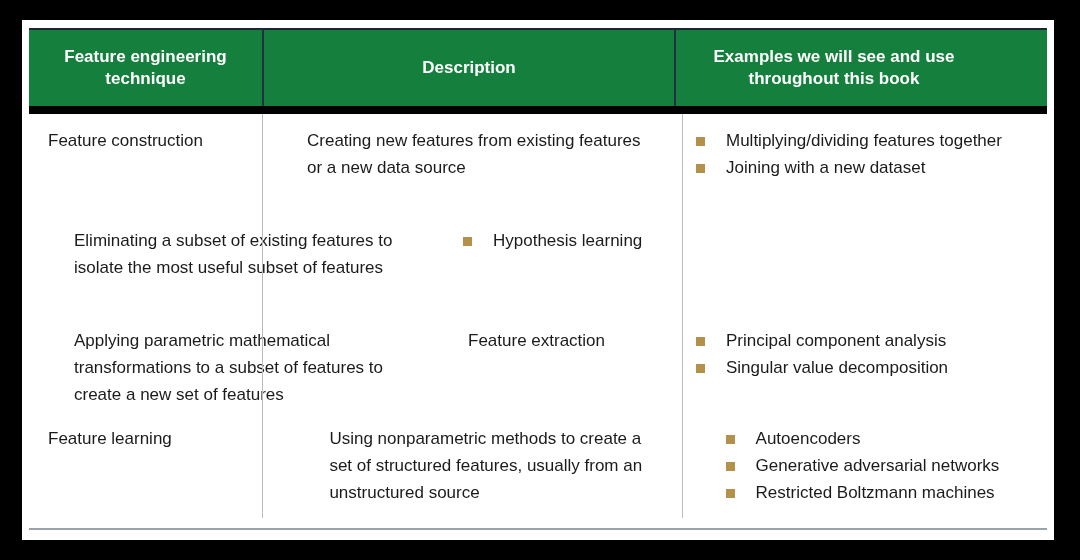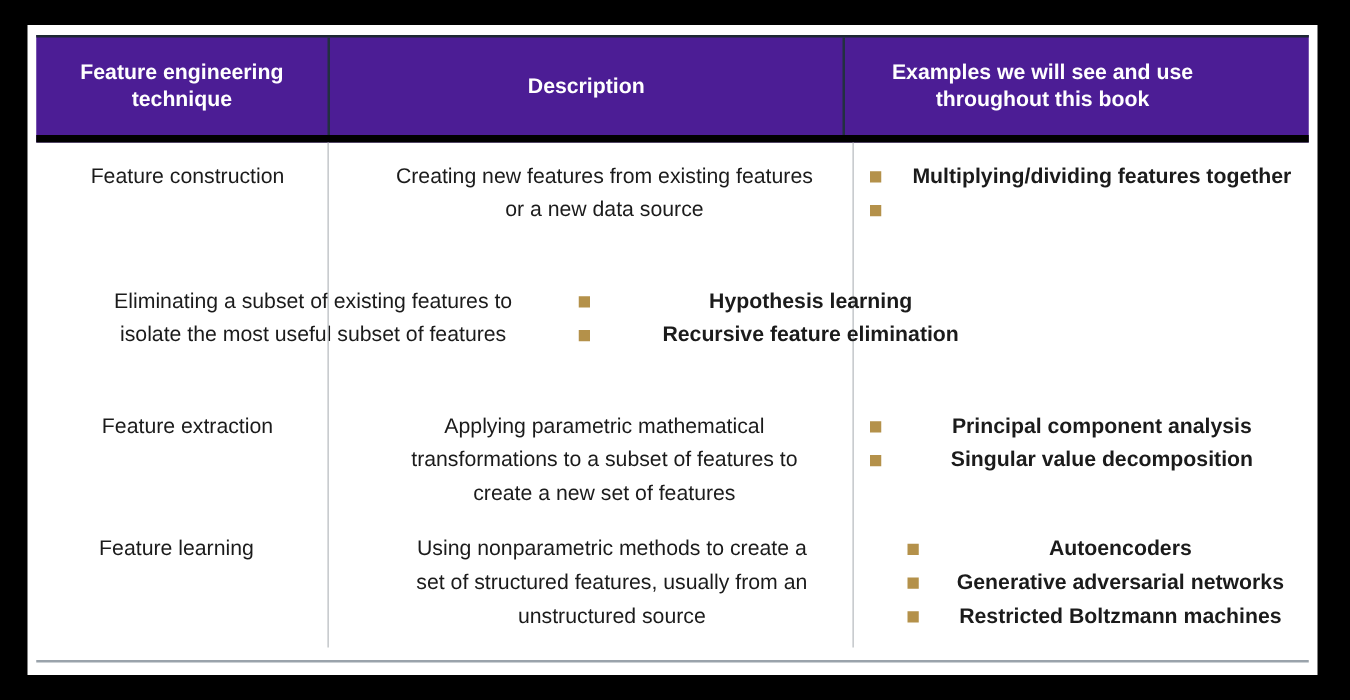--- a/index.html
+++ b/index.html
@@ -33,9 +33,9 @@
   .thead {
     display: flex;
     height: 86px;
-    background: #4c1d95;
+    background: #15803d;
     border-top: 2px solid #1d2733;
-    border-bottom: 6px solid #000000;
+    border-bottom: 8px solid #000000;
   }
   .thead .th {
     display: flex;

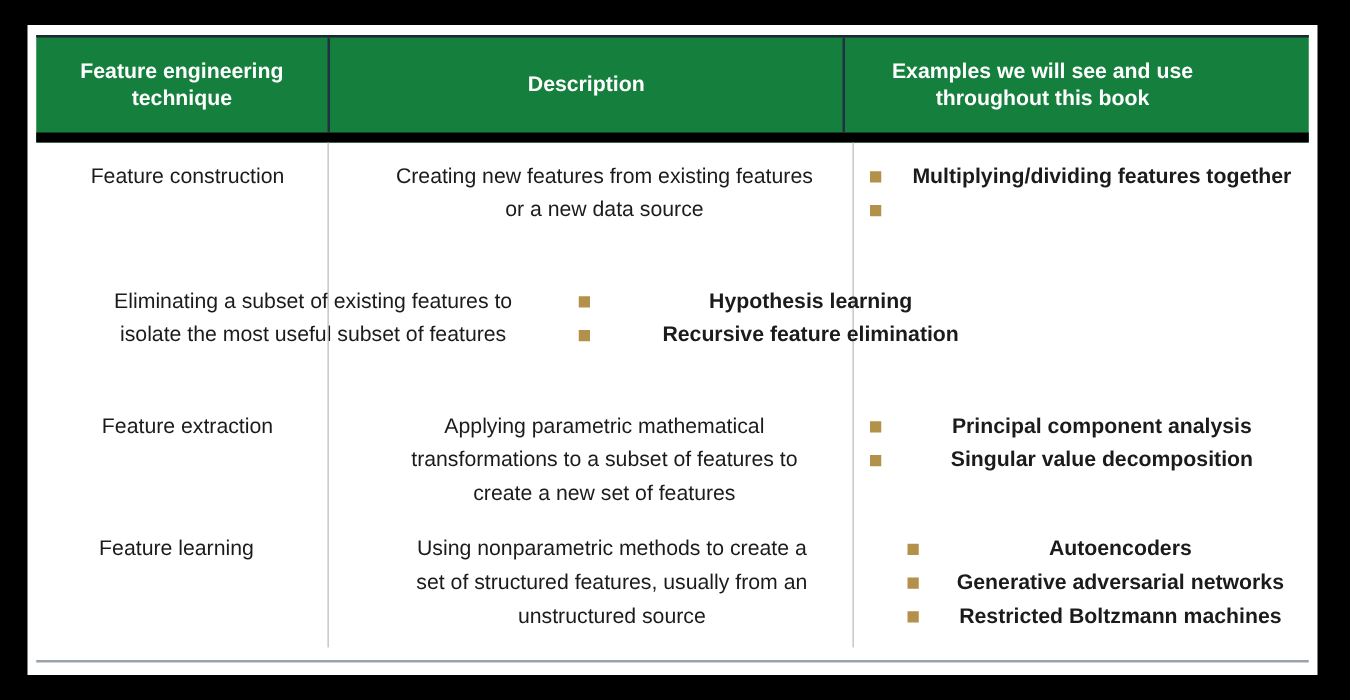--- a/index.html
+++ b/index.html
@@ -66,7 +66,7 @@
   .vline.v2 { left: 653px; }
 
   .row { display: flex; }
-  .row .td { padding-top: 14px; text-align: center; }
+  .row .td { padding-top: 14px; }
   .row .td.c0 { width: 233px; padding-left: 19px; padding-right: 10px; }
   .row .td.c1 { width: 420px; padding-left: 17px; padding-right: 22px; }
   .row .td.c2 { width: 365px; padding-left: 12px; padding-right: 10px; font-weight: bold; }

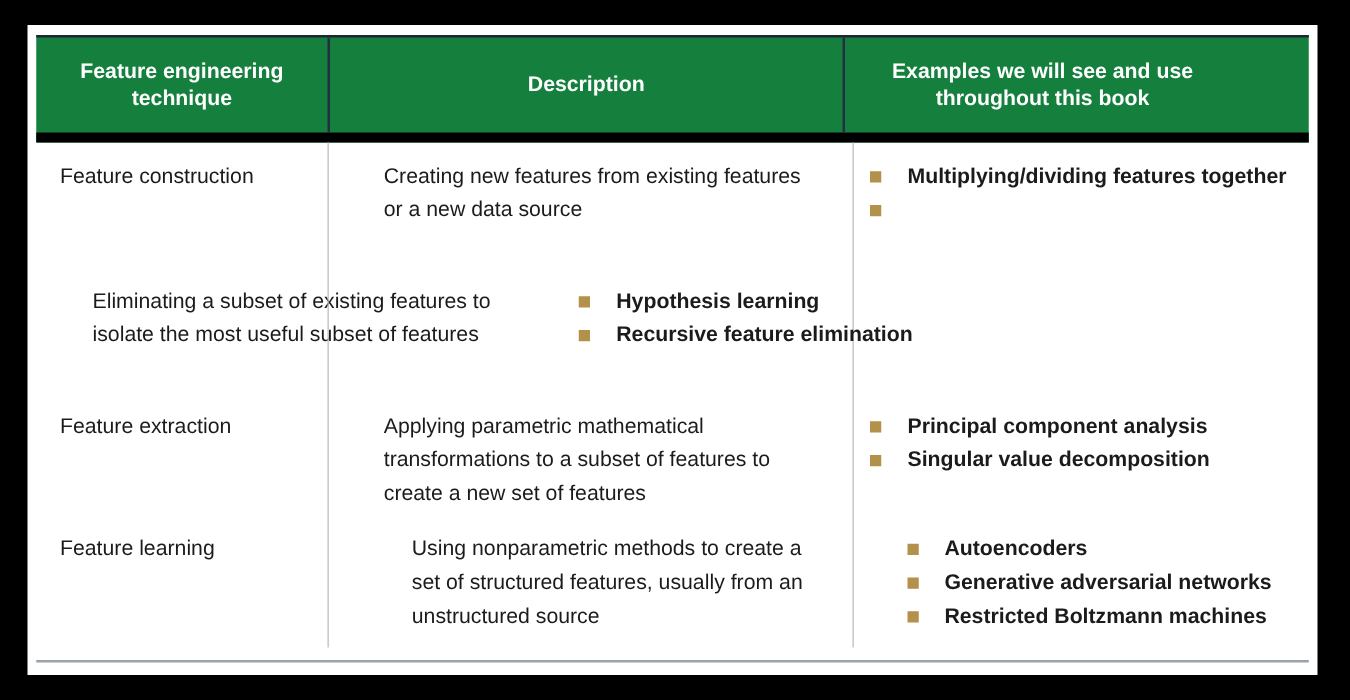--- a/index.html
+++ b/index.html
@@ -69,7 +69,7 @@
   .row .td { padding-top: 14px; }
   .row .td.c0 { width: 233px; padding-left: 19px; padding-right: 10px; }
   .row .td.c1 { width: 420px; padding-left: 17px; padding-right: 22px; }
-  .row .td.c2 { width: 365px; padding-left: 12px; padding-right: 10px; font-weight: bold; }
+  .row .td.c2 { width: 365px; padding-left: 12px; padding-right: 10px; }
 
   .row.r0 { height: 100px; }
   .row.r1 { height: 100px; }

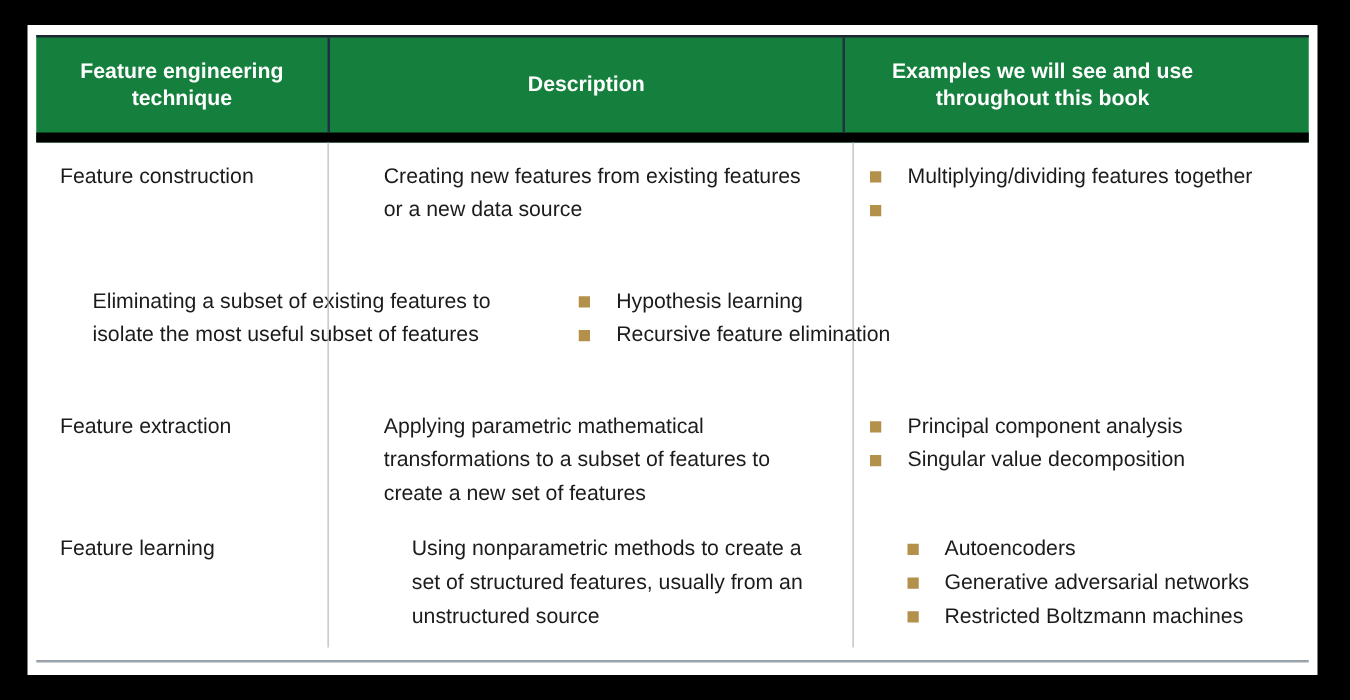--- a/index.html
+++ b/index.html
@@ -143,7 +143,7 @@
         <div class="td c2">
           <ul class="bullets">
             <li><span class="sq"></span><span>Multiplying/dividing features together</span></li>
-            <li><span class="sq"></span></li>
+            <li><span class="sq"></span><span>Joining with a new dataset</span></li>
           </ul>
         </div>
       </div>

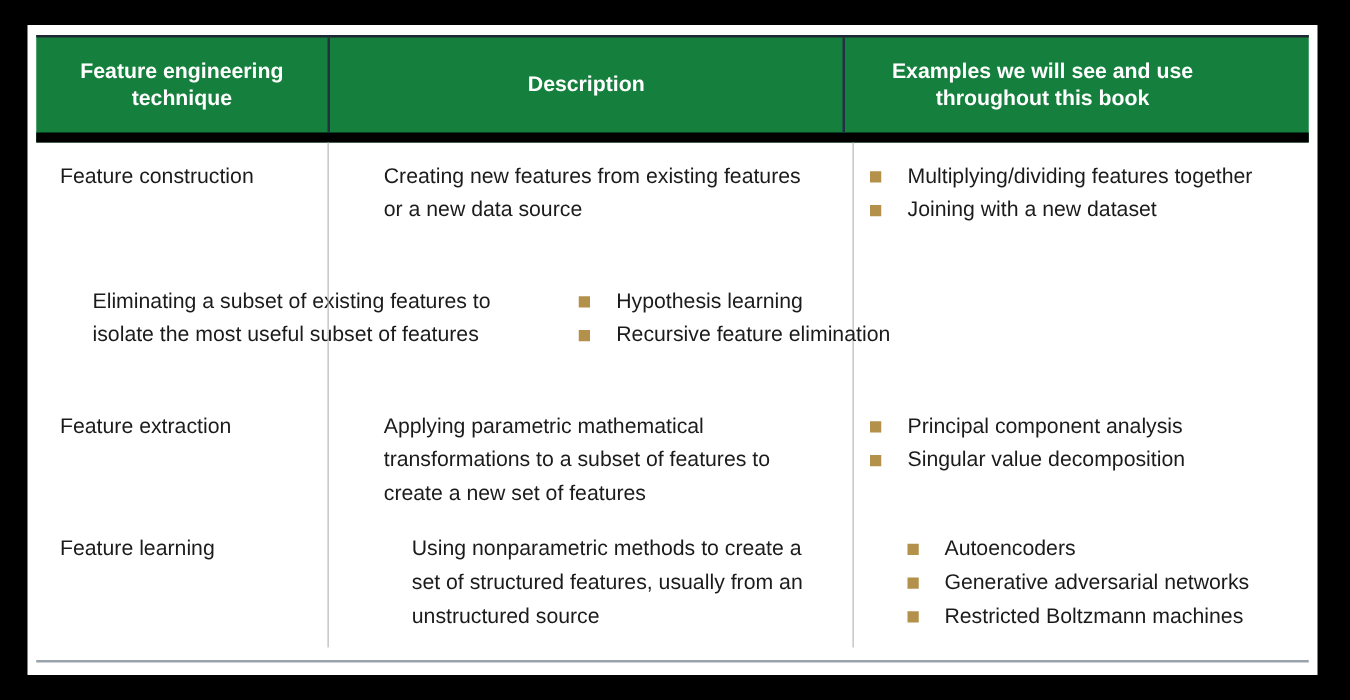--- a/index.html
+++ b/index.html
@@ -155,7 +155,6 @@
         <div class="td c2">
           <ul class="bullets">
             <li><span class="sq"></span><span>Hypothesis learning</span></li>
-            <li><span class="sq"></span><span>Recursive feature elimination</span></li>
           </ul>
         </div>
       </div>

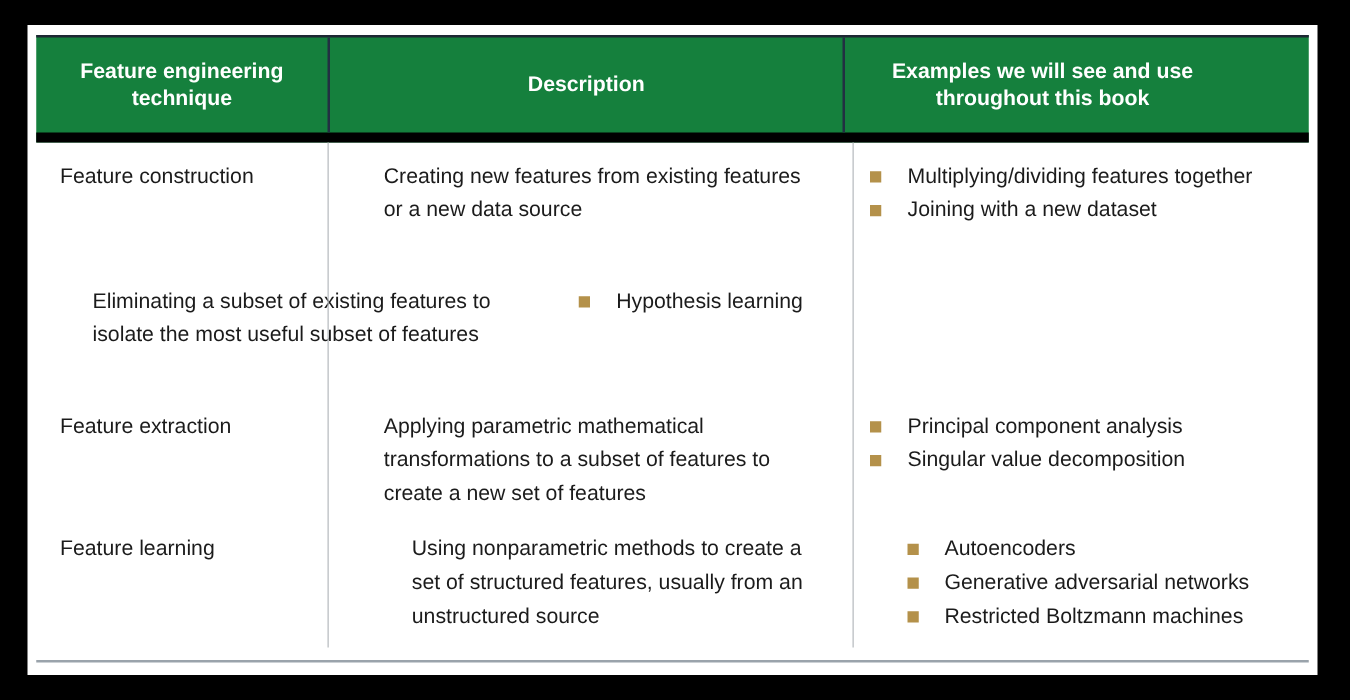--- a/index.html
+++ b/index.html
@@ -160,11 +160,11 @@
       </div>
 
       <div class="row r2">
+        <div class="td c1">
+          <div class="cell-text desc">Applying parametric mathematical transformations to a subset of features to create a new set of features</div>
+        </div>
         <div class="td c0">
           <div class="cell-text">Feature extraction</div>
-        </div>
-        <div class="td c1">
-          <div class="cell-text desc">Applying parametric mathematical transformations to a subset of features to create a new set of features</div>
         </div>
         <div class="td c2">
           <ul class="bullets">

